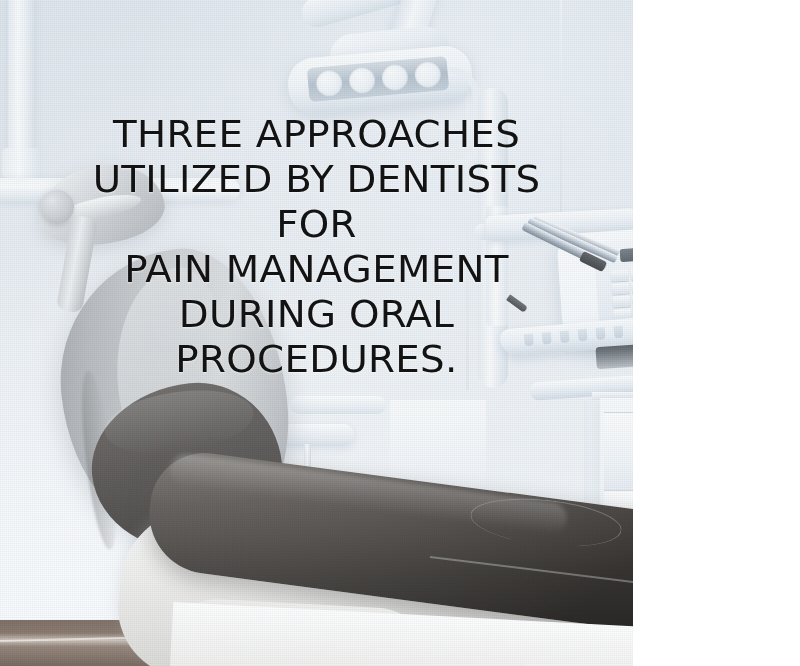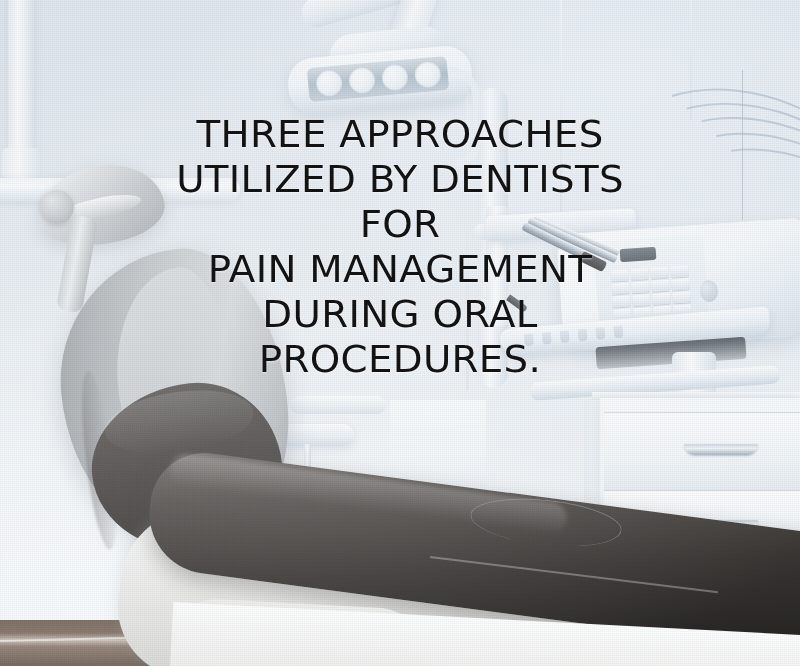--- a/index.html
+++ b/index.html
@@ -14,7 +14,7 @@
 
   .canvas {
     position: relative;
-    width: 800px;
+    width: 633px;
     height: 666px;
     overflow: hidden;
     background: #e2e8ee;

